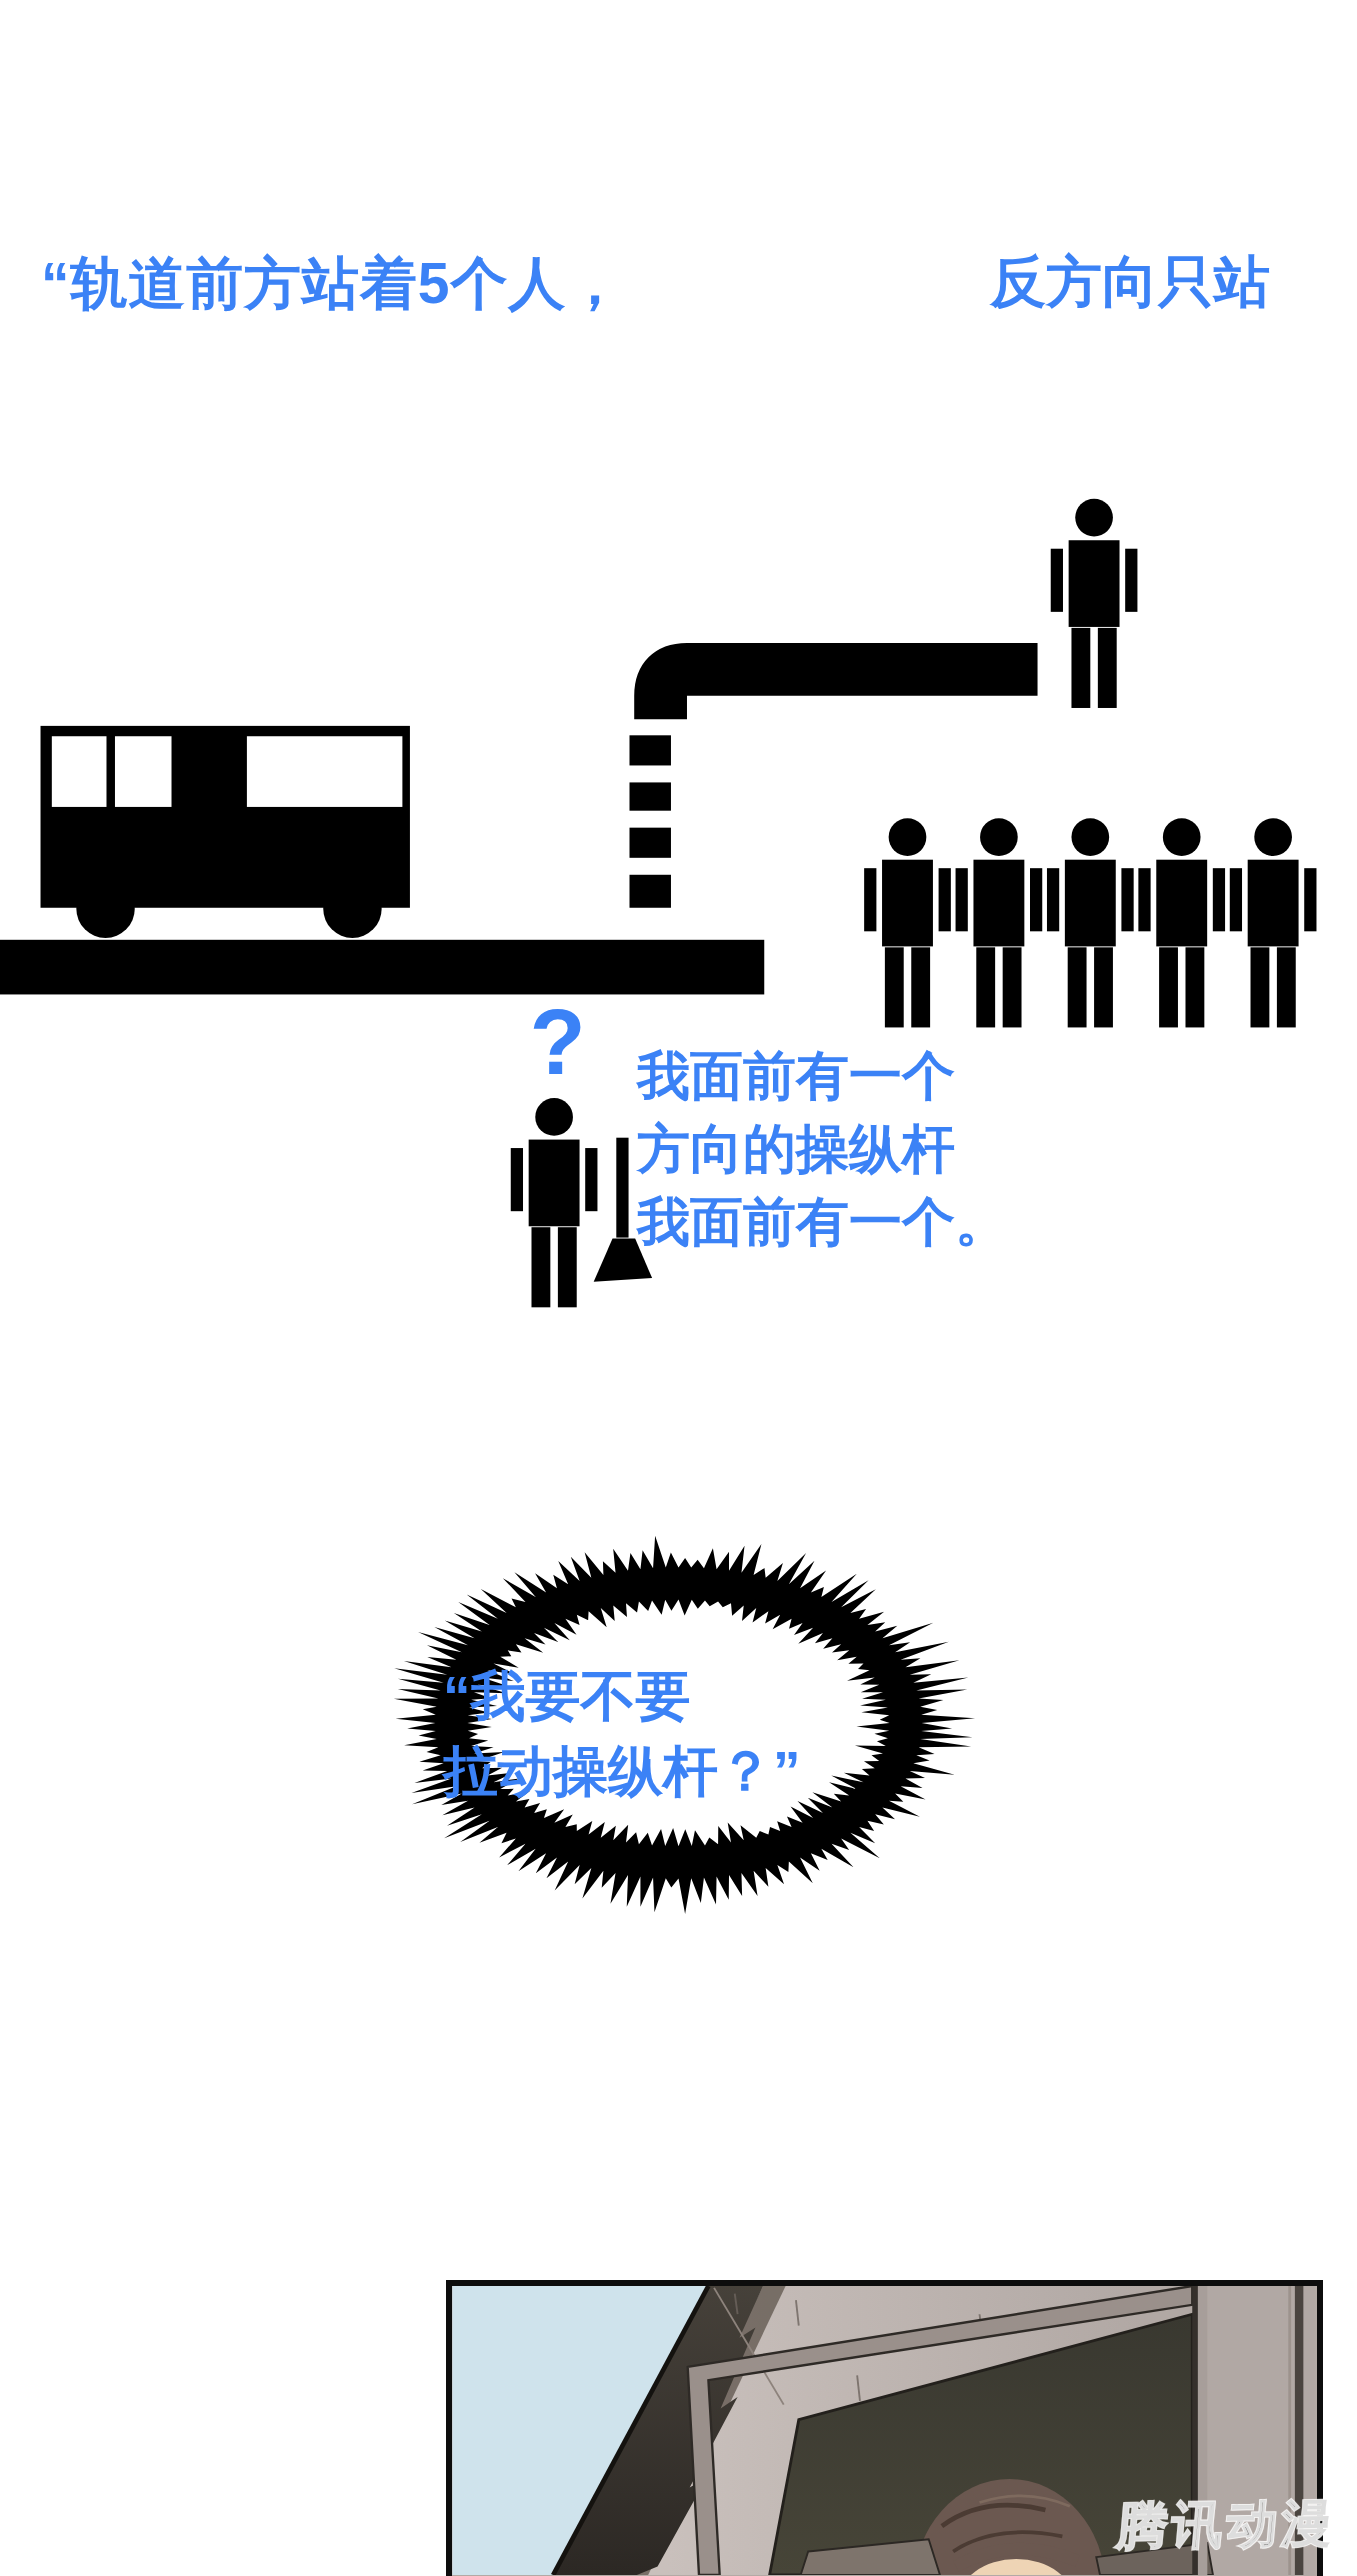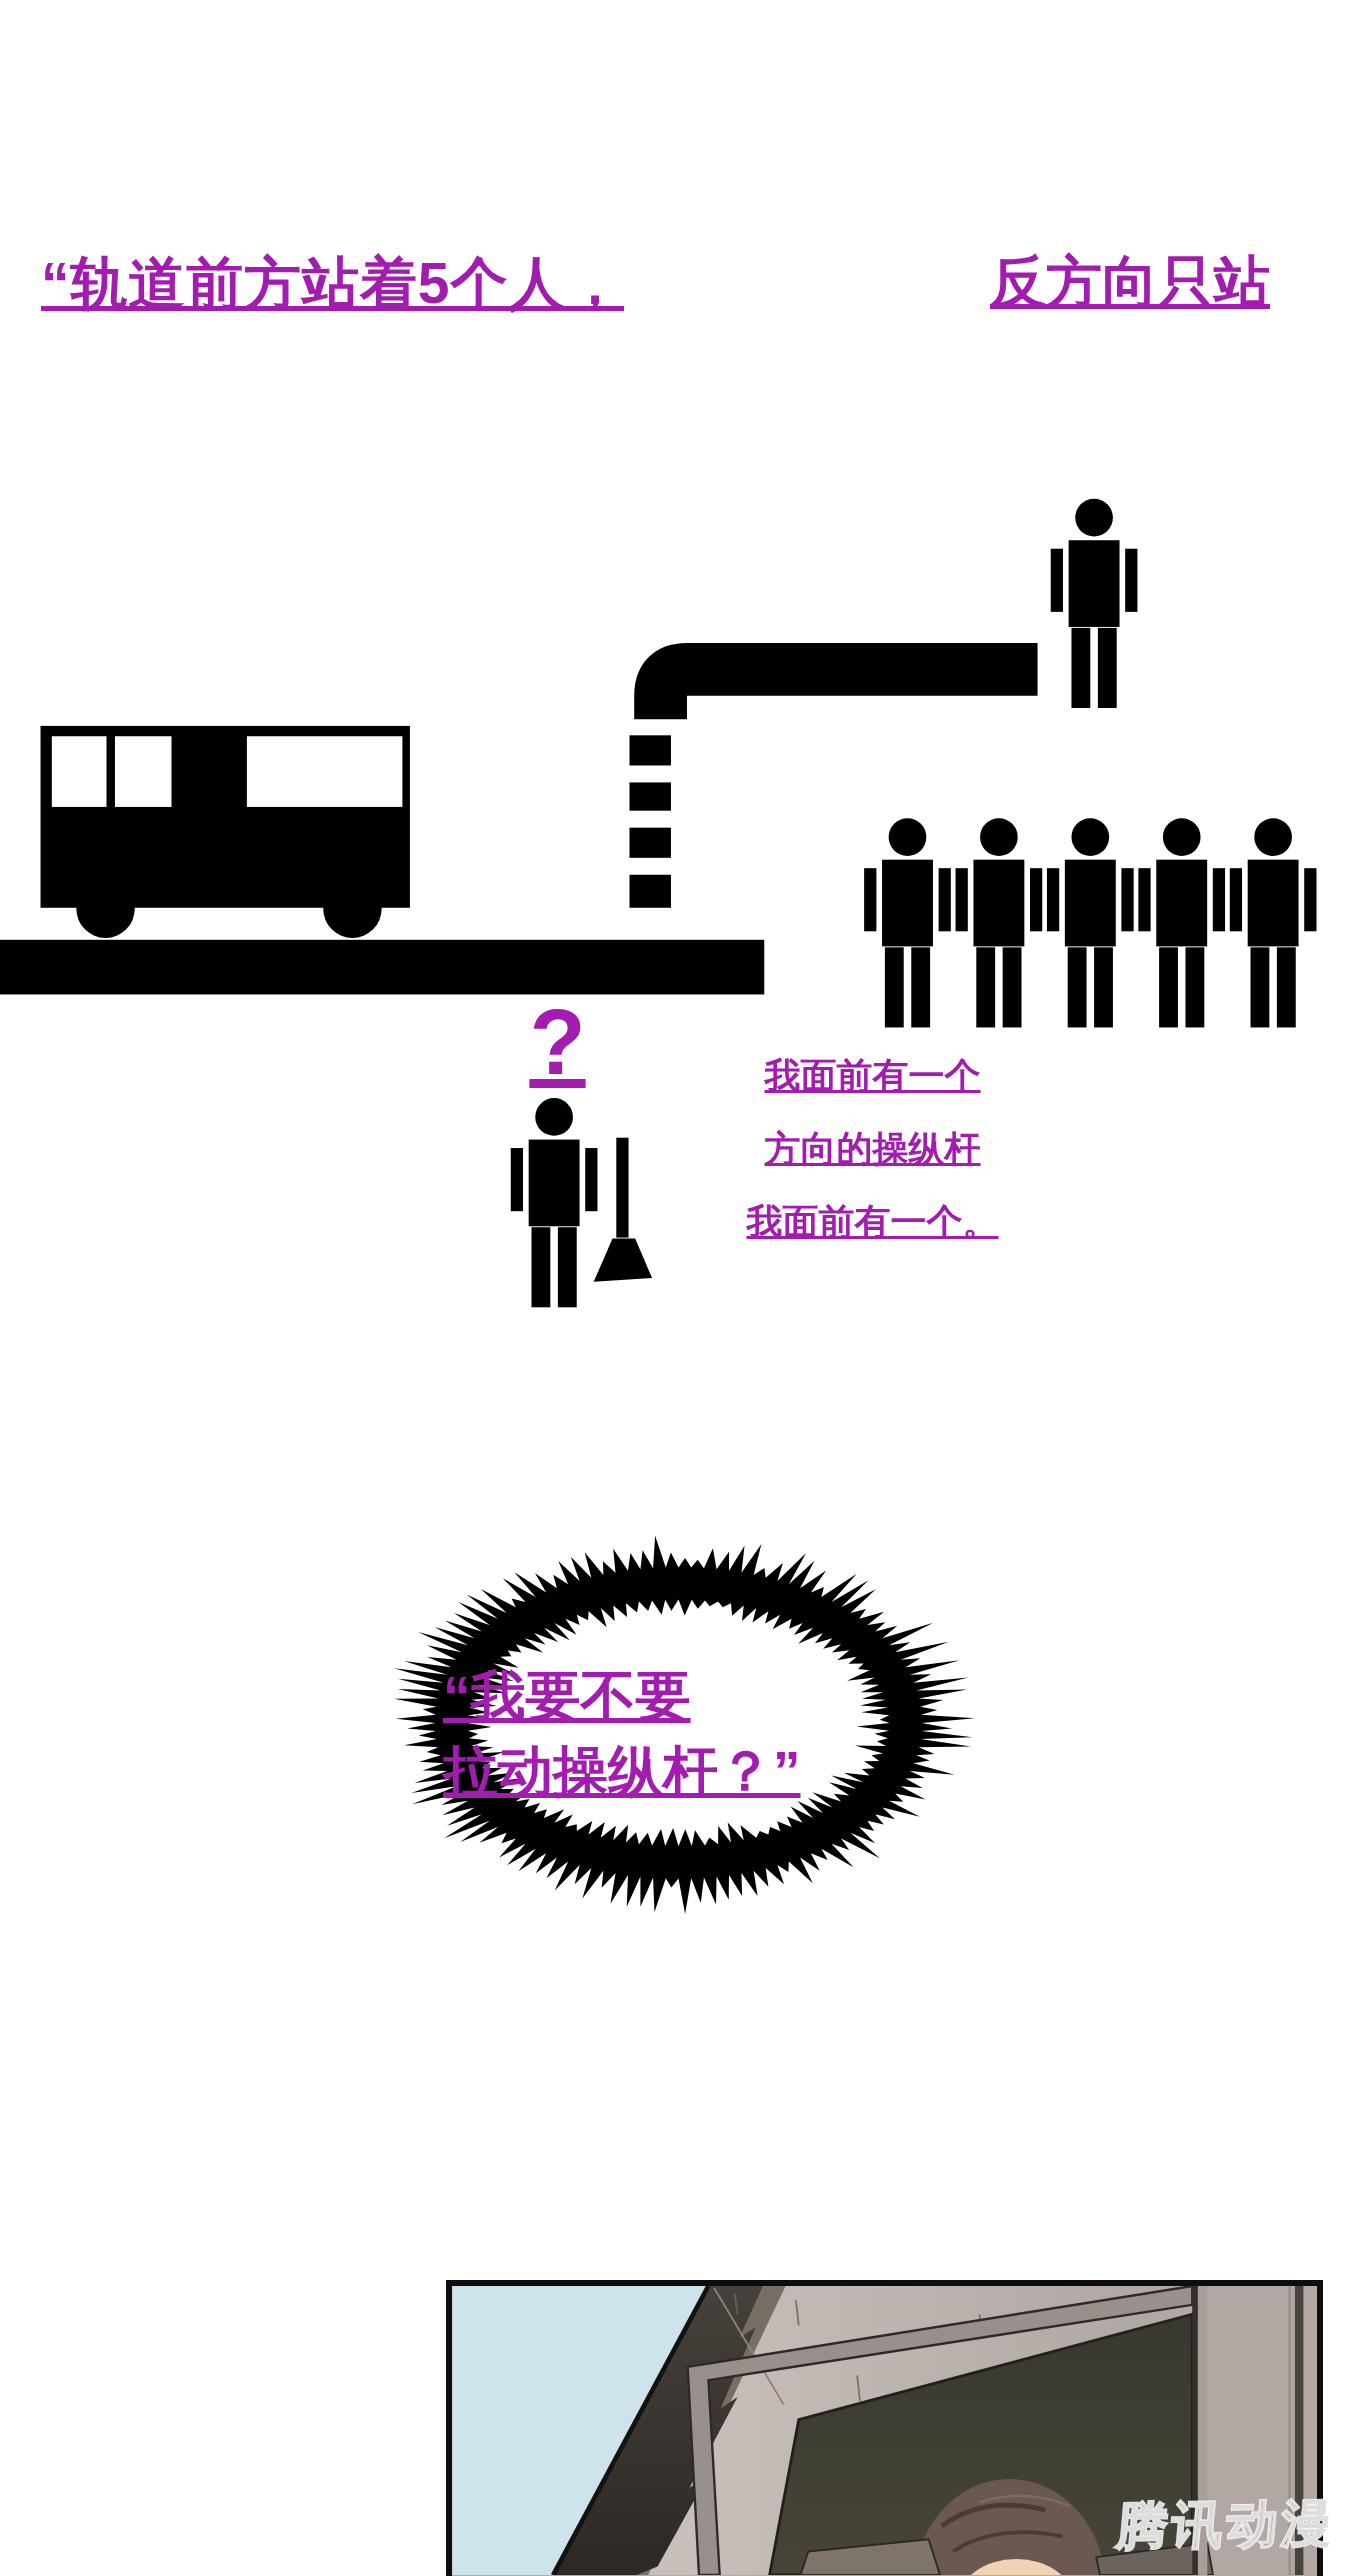--- a/index.html
+++ b/index.html
@@ -6,7 +6,7 @@
   .page{position:relative;width:1357px;height:2576px;background:#ffffff;overflow:hidden;
         font-family:"Liberation Sans",sans-serif;}
   .layer{position:absolute;left:0;top:0;}
-  .narr{position:absolute;color:#a21caf;font-weight:700;white-space:pre;z-index:4;text-decoration:underline;}
+  .narr{position:absolute;color:#3b82f6;font-weight:700;white-space:pre;z-index:4;}
   #narr-left{left:41px;top:246px;font-size:57px;letter-spacing:0.9px;}
   #narr-right{left:893px;top:246px;width:377px;text-align:right;font-size:56px;line-height:72px;white-space:normal;}
   #mid-text{left:637px;top:1039px;width:471px;text-align:center;font-size:36px;line-height:73px;white-space:normal;}

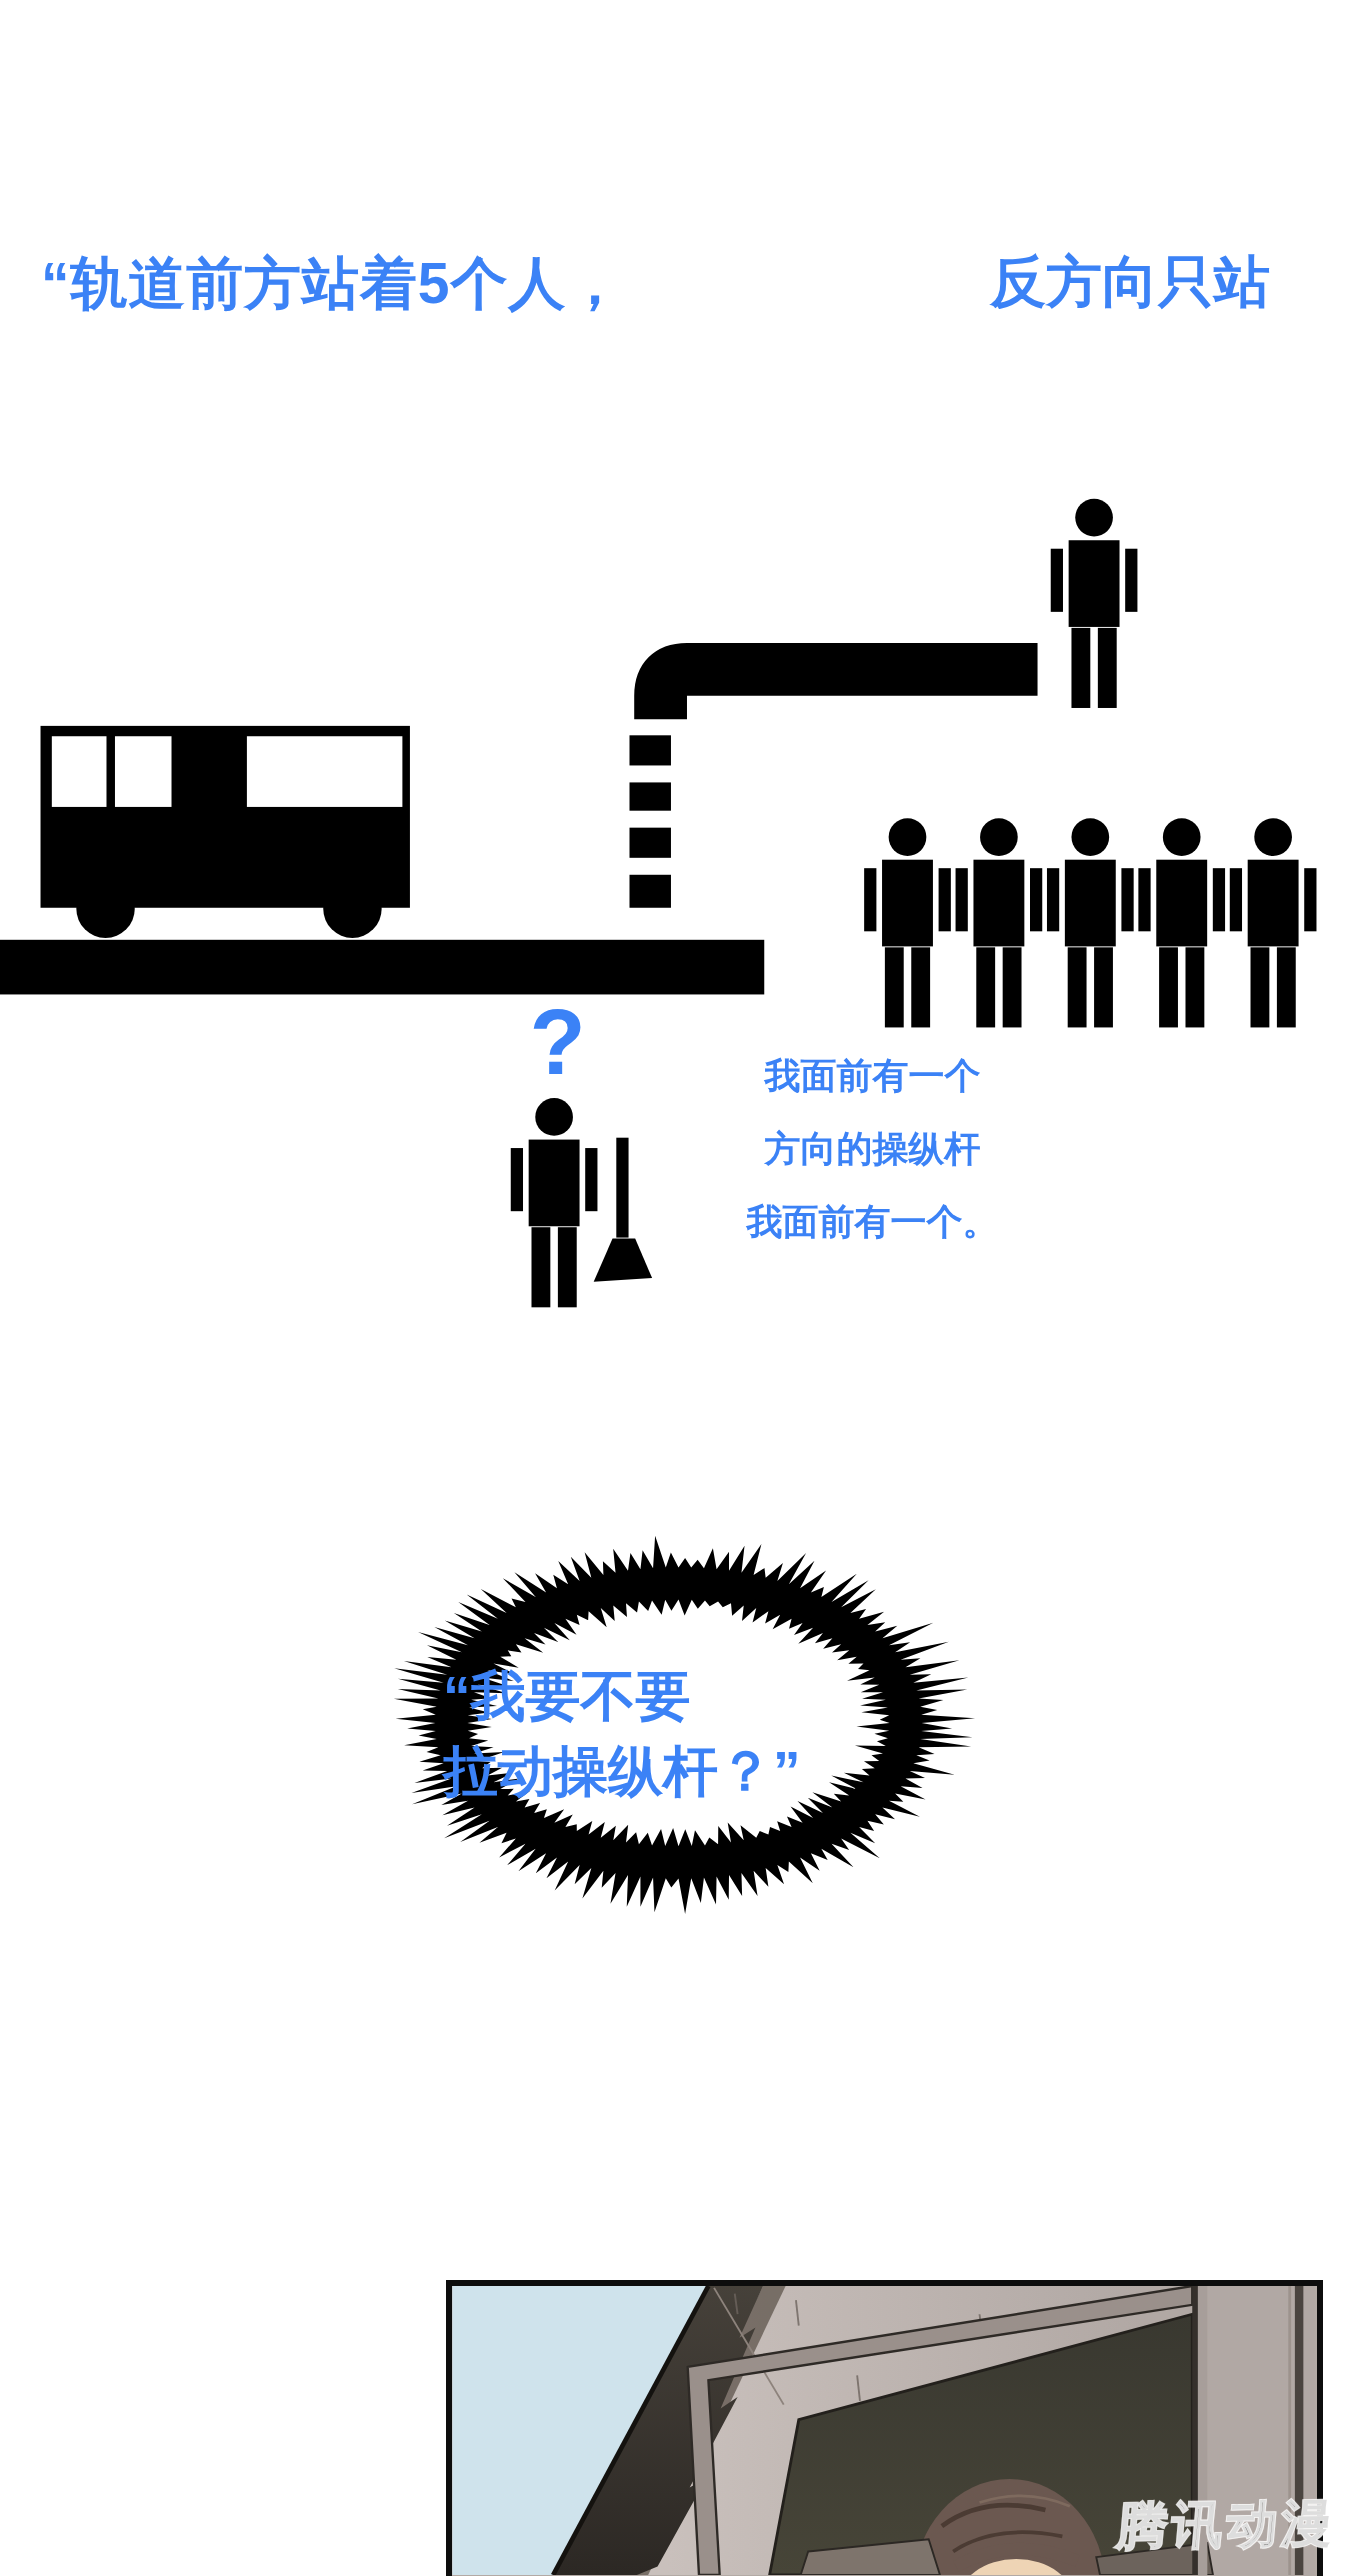--- a/index.html
+++ b/index.html
@@ -9,7 +9,7 @@
   .narr{position:absolute;color:#3b82f6;font-weight:700;white-space:pre;z-index:4;}
   #narr-left{left:41px;top:246px;font-size:57px;letter-spacing:0.9px;}
   #narr-right{left:893px;top:246px;width:377px;text-align:right;font-size:56px;line-height:72px;white-space:normal;}
-  #mid-text{left:637px;top:1039px;width:471px;text-align:center;font-size:36px;line-height:73px;white-space:normal;}
+  #mid-text{left:637px;top:1039px;width:471px;text-align:left;font-size:53px;line-height:73px;white-space:normal;}
   #qmark{left:520px;top:990px;width:75px;text-align:center;font-size:92px;font-weight:700;}
   #bubble-text{left:443px;top:1659px;width:471px;text-align:left;font-size:55px;line-height:75px;z-index:5;white-space:normal;}
   #panel{position:absolute;left:446px;top:2280px;width:877px;height:296px;box-sizing:border-box;

